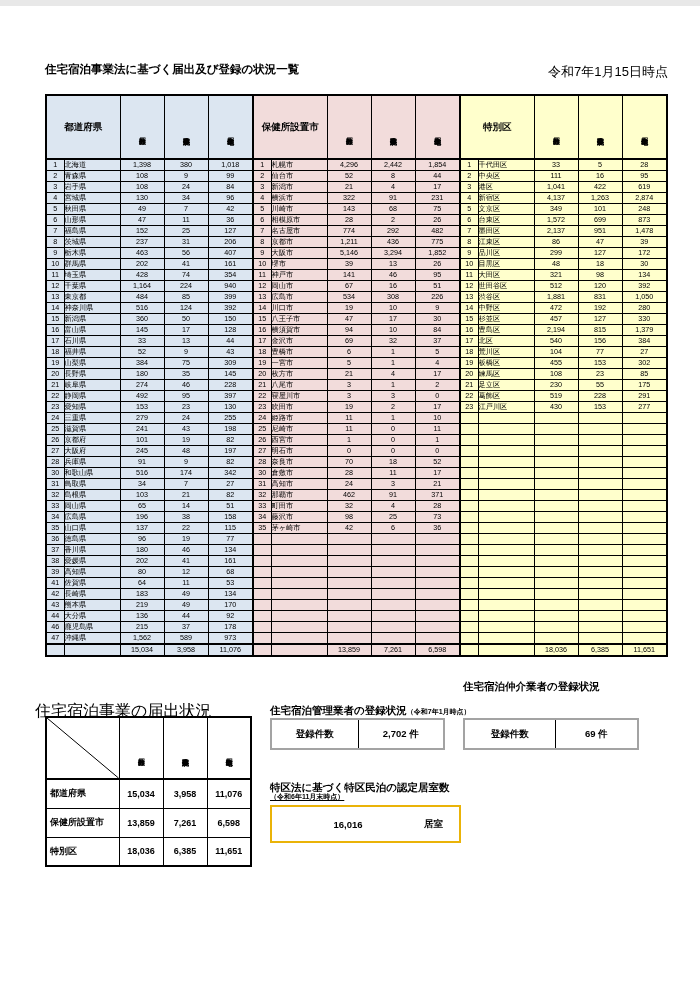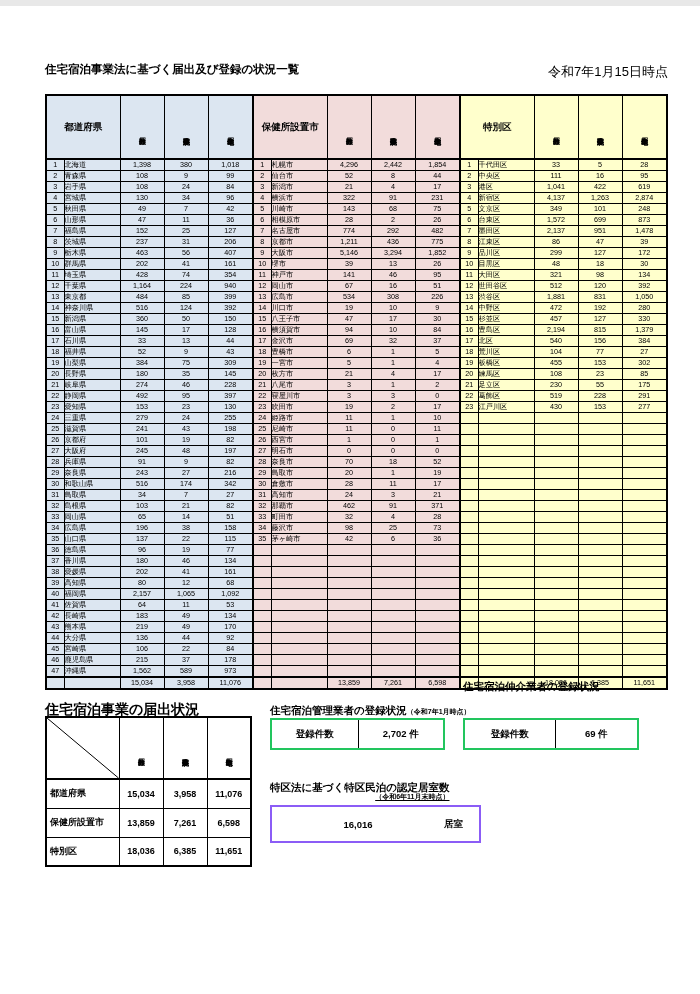--- a/index.html
+++ b/index.html
@@ -575,23 +575,6 @@
           <td class="val s2"></td>
         </tr>
         <tr>
-          <td class="num sb s0">29</td>
-          <td class="nm s0">奈良県</td>
-          <td class="val s0">243</td>
-          <td class="val s0">27</td>
-          <td class="val s0">216</td>
-          <td class="num sb s1">29</td>
-          <td class="nm s1">鳥取市</td>
-          <td class="val s1">20</td>
-          <td class="val s1">1</td>
-          <td class="val s1">19</td>
-          <td class="num sb s2"></td>
-          <td class="nm s2"></td>
-          <td class="val s2"></td>
-          <td class="val s2"></td>
-          <td class="val s2"></td>
-        </tr>
-        <tr>
           <td class="num sb s0">30</td>
           <td class="nm s0">和歌山県</td>
           <td class="val s0">516</td>

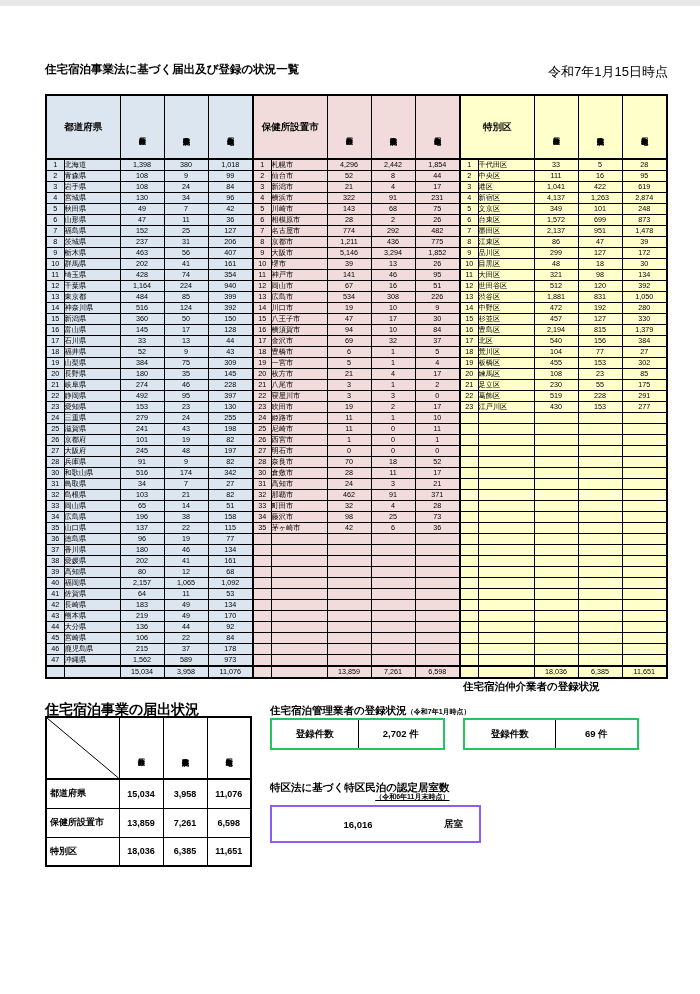--- a/index.html
+++ b/index.html
@@ -745,23 +745,6 @@
           <td class="val s2"></td>
         </tr>
         <tr>
-          <td class="num sb s0">40</td>
-          <td class="nm s0">福岡県</td>
-          <td class="val s0">2,157</td>
-          <td class="val s0">1,065</td>
-          <td class="val s0">1,092</td>
-          <td class="num sb s1"></td>
-          <td class="nm s1"></td>
-          <td class="val s1"></td>
-          <td class="val s1"></td>
-          <td class="val s1"></td>
-          <td class="num sb s2"></td>
-          <td class="nm s2"></td>
-          <td class="val s2"></td>
-          <td class="val s2"></td>
-          <td class="val s2"></td>
-        </tr>
-        <tr>
           <td class="num sb s0">41</td>
           <td class="nm s0">佐賀県</td>
           <td class="val s0">64</td>

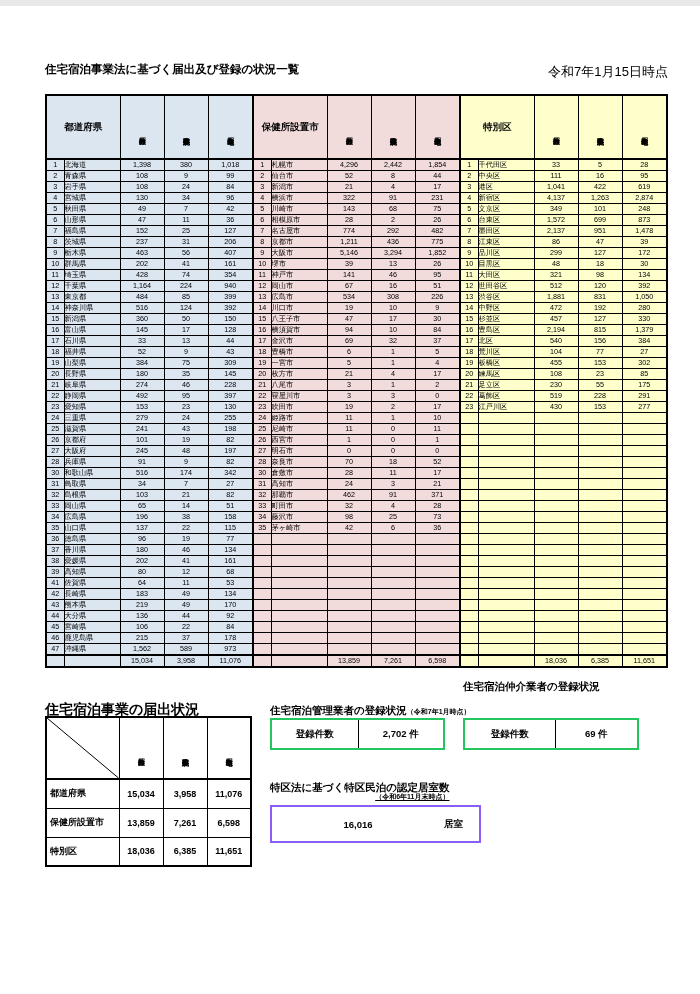--- a/index.html
+++ b/index.html
@@ -813,23 +813,6 @@
           <td class="val s2"></td>
         </tr>
         <tr>
-          <td class="num sb s0">45</td>
-          <td class="nm s0">宮崎県</td>
-          <td class="val s0">106</td>
-          <td class="val s0">22</td>
-          <td class="val s0">84</td>
-          <td class="num sb s1"></td>
-          <td class="nm s1"></td>
-          <td class="val s1"></td>
-          <td class="val s1"></td>
-          <td class="val s1"></td>
-          <td class="num sb s2"></td>
-          <td class="nm s2"></td>
-          <td class="val s2"></td>
-          <td class="val s2"></td>
-          <td class="val s2"></td>
-        </tr>
-        <tr>
           <td class="num sb s0">46</td>
           <td class="nm s0">鹿児島県</td>
           <td class="val s0">215</td>

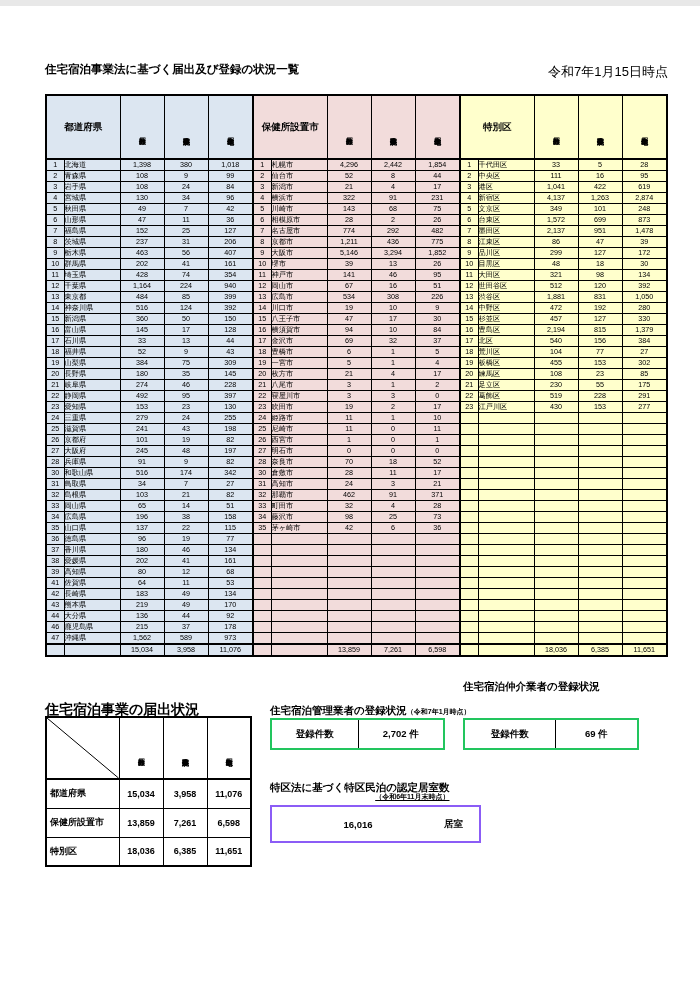--- a/index.html
+++ b/index.html
@@ -29,7 +29,7 @@
   .s2 { background:#ffffcc; }
 
   
-  .sum-title { position:absolute; left:45px; top:695px; font-size:14px; font-weight:bold; white-space:nowrap; }
+  .sum-title { position:absolute; left:35px; top:695px; font-size:16px; font-weight:normal; white-space:nowrap; }
   table.sum { position:absolute; left:45px; top:710px; width:205px; border-collapse:collapse; table-layout:fixed; border:2px solid #000; background:#fff; }
   table.sum th, table.sum td { border:1px solid #000; overflow:hidden; white-space:nowrap; }
   table.sum thead tr { height:62px; }

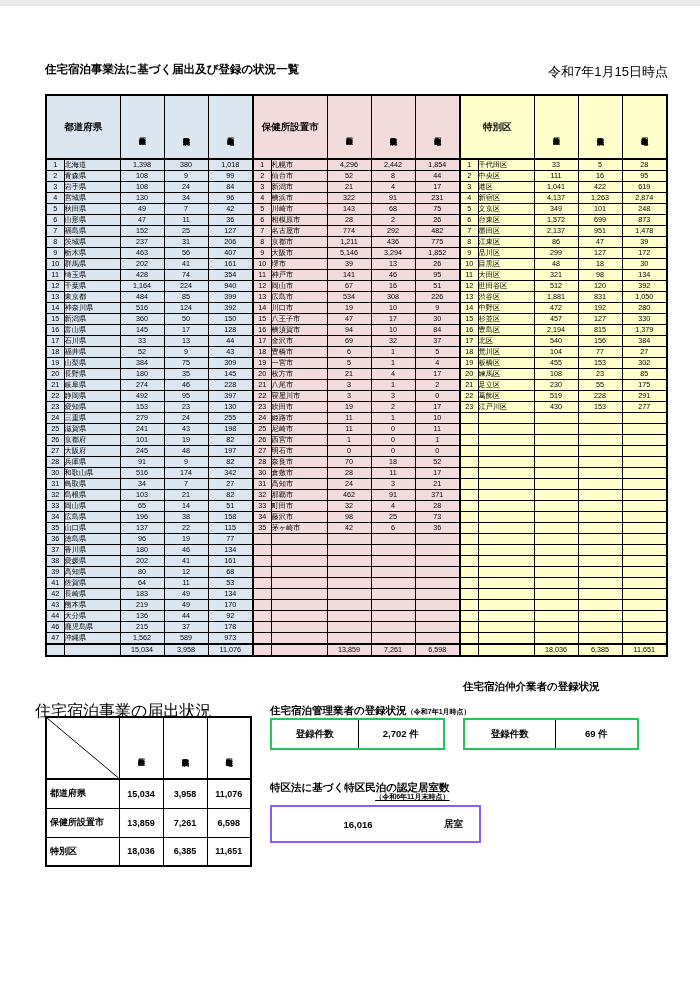--- a/index.html
+++ b/index.html
@@ -42,7 +42,7 @@
   
   .box-title { position:absolute; font-size:10.5px; font-weight:bold; white-space:nowrap; }
   .box-title .note { font-size:7px; }
-  table.reg { position:absolute; border-collapse:collapse; table-layout:fixed; border:2px solid #22c55e; background:#fff; }
+  table.reg { position:absolute; border-collapse:collapse; table-layout:fixed; border:2px solid #a3a3a3; background:#fff; }
   table.reg td { border:1px solid #000; height:30px; text-align:center; font-size:9.5px; font-weight:bold; white-space:nowrap; }
   .kanri-title  { left:270px; top:698px; }
   table.kanri   { left:270px; top:712px; width:173px; }

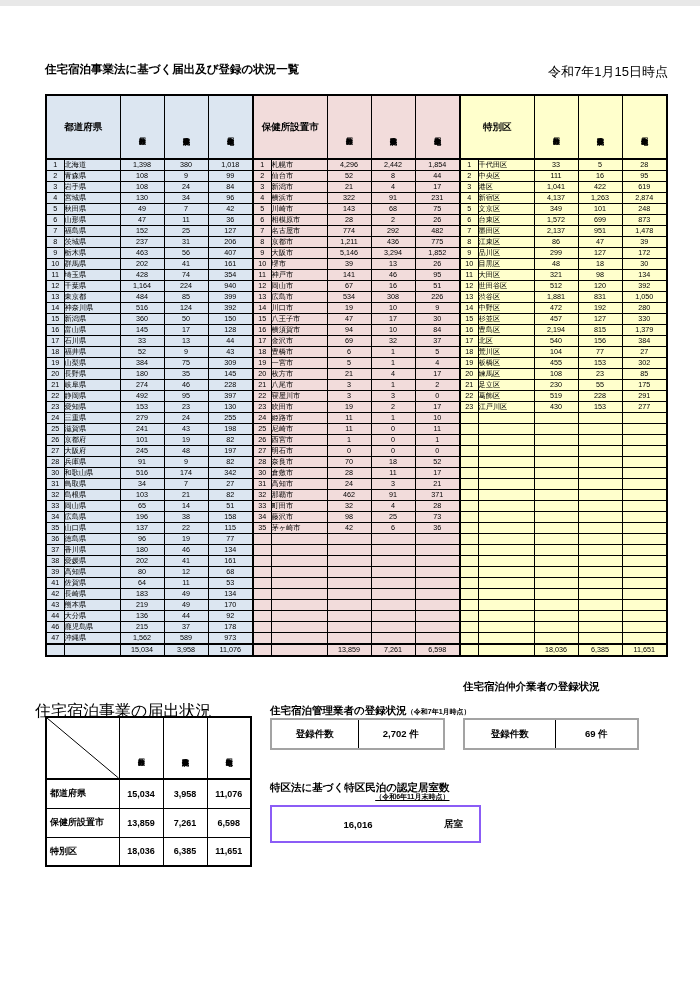--- a/index.html
+++ b/index.html
@@ -49,7 +49,7 @@
   .chukai-title { left:463px; top:674px; }
   table.chukai  { left:463px; top:712px; width:174px; }
 
-  .tokku-title { position:absolute; left:270px; top:775px; font-size:10.5px; font-weight:bold; line-height:1.15; white-space:nowrap;text-align:right; }
+  .tokku-title { position:absolute; left:270px; top:775px; font-size:10.5px; font-weight:bold; line-height:1.15; white-space:nowrap; }
   .tokku-title .note2 { font-size:7px; text-decoration:underline; }
   .tokku-box { position:absolute; left:270px; top:799px; width:211px; height:38px; border:2px solid #8b5cf6; background:#fff; display:flex; align-items:center; }
   .tokku-value { flex:1; text-align:center; font-weight:bold; font-size:9.5px; }

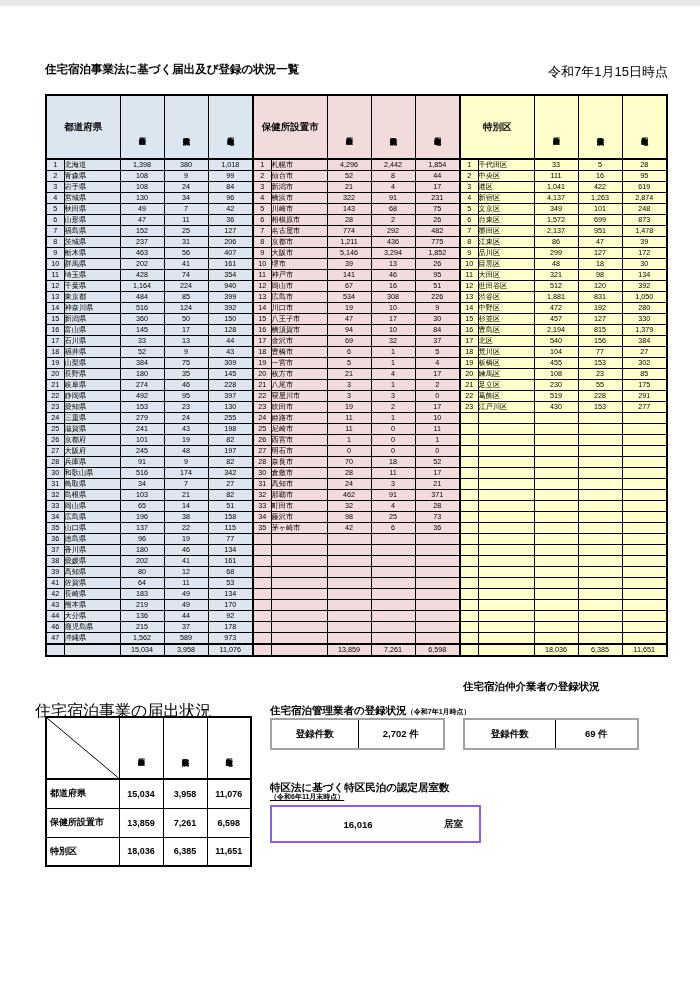--- a/index.html
+++ b/index.html
@@ -51,7 +51,7 @@
 
   .tokku-title { position:absolute; left:270px; top:775px; font-size:10.5px; font-weight:bold; line-height:1.15; white-space:nowrap; }
   .tokku-title .note2 { font-size:7px; text-decoration:underline; }
-  .tokku-box { position:absolute; left:270px; top:799px; width:211px; height:38px; border:2px solid #8b5cf6; background:#fff; display:flex; align-items:center; }
+  .tokku-box { position:absolute; left:270px; top:799px; width:191px; height:38px; border:2px solid #eab308; background:#fff; display:flex; align-items:center; }
   .tokku-value { flex:1; text-align:center; font-weight:bold; font-size:9.5px; }
   .tokku-unit  { font-weight:bold; font-size:9.5px; margin-right:16px; }
 </style>

